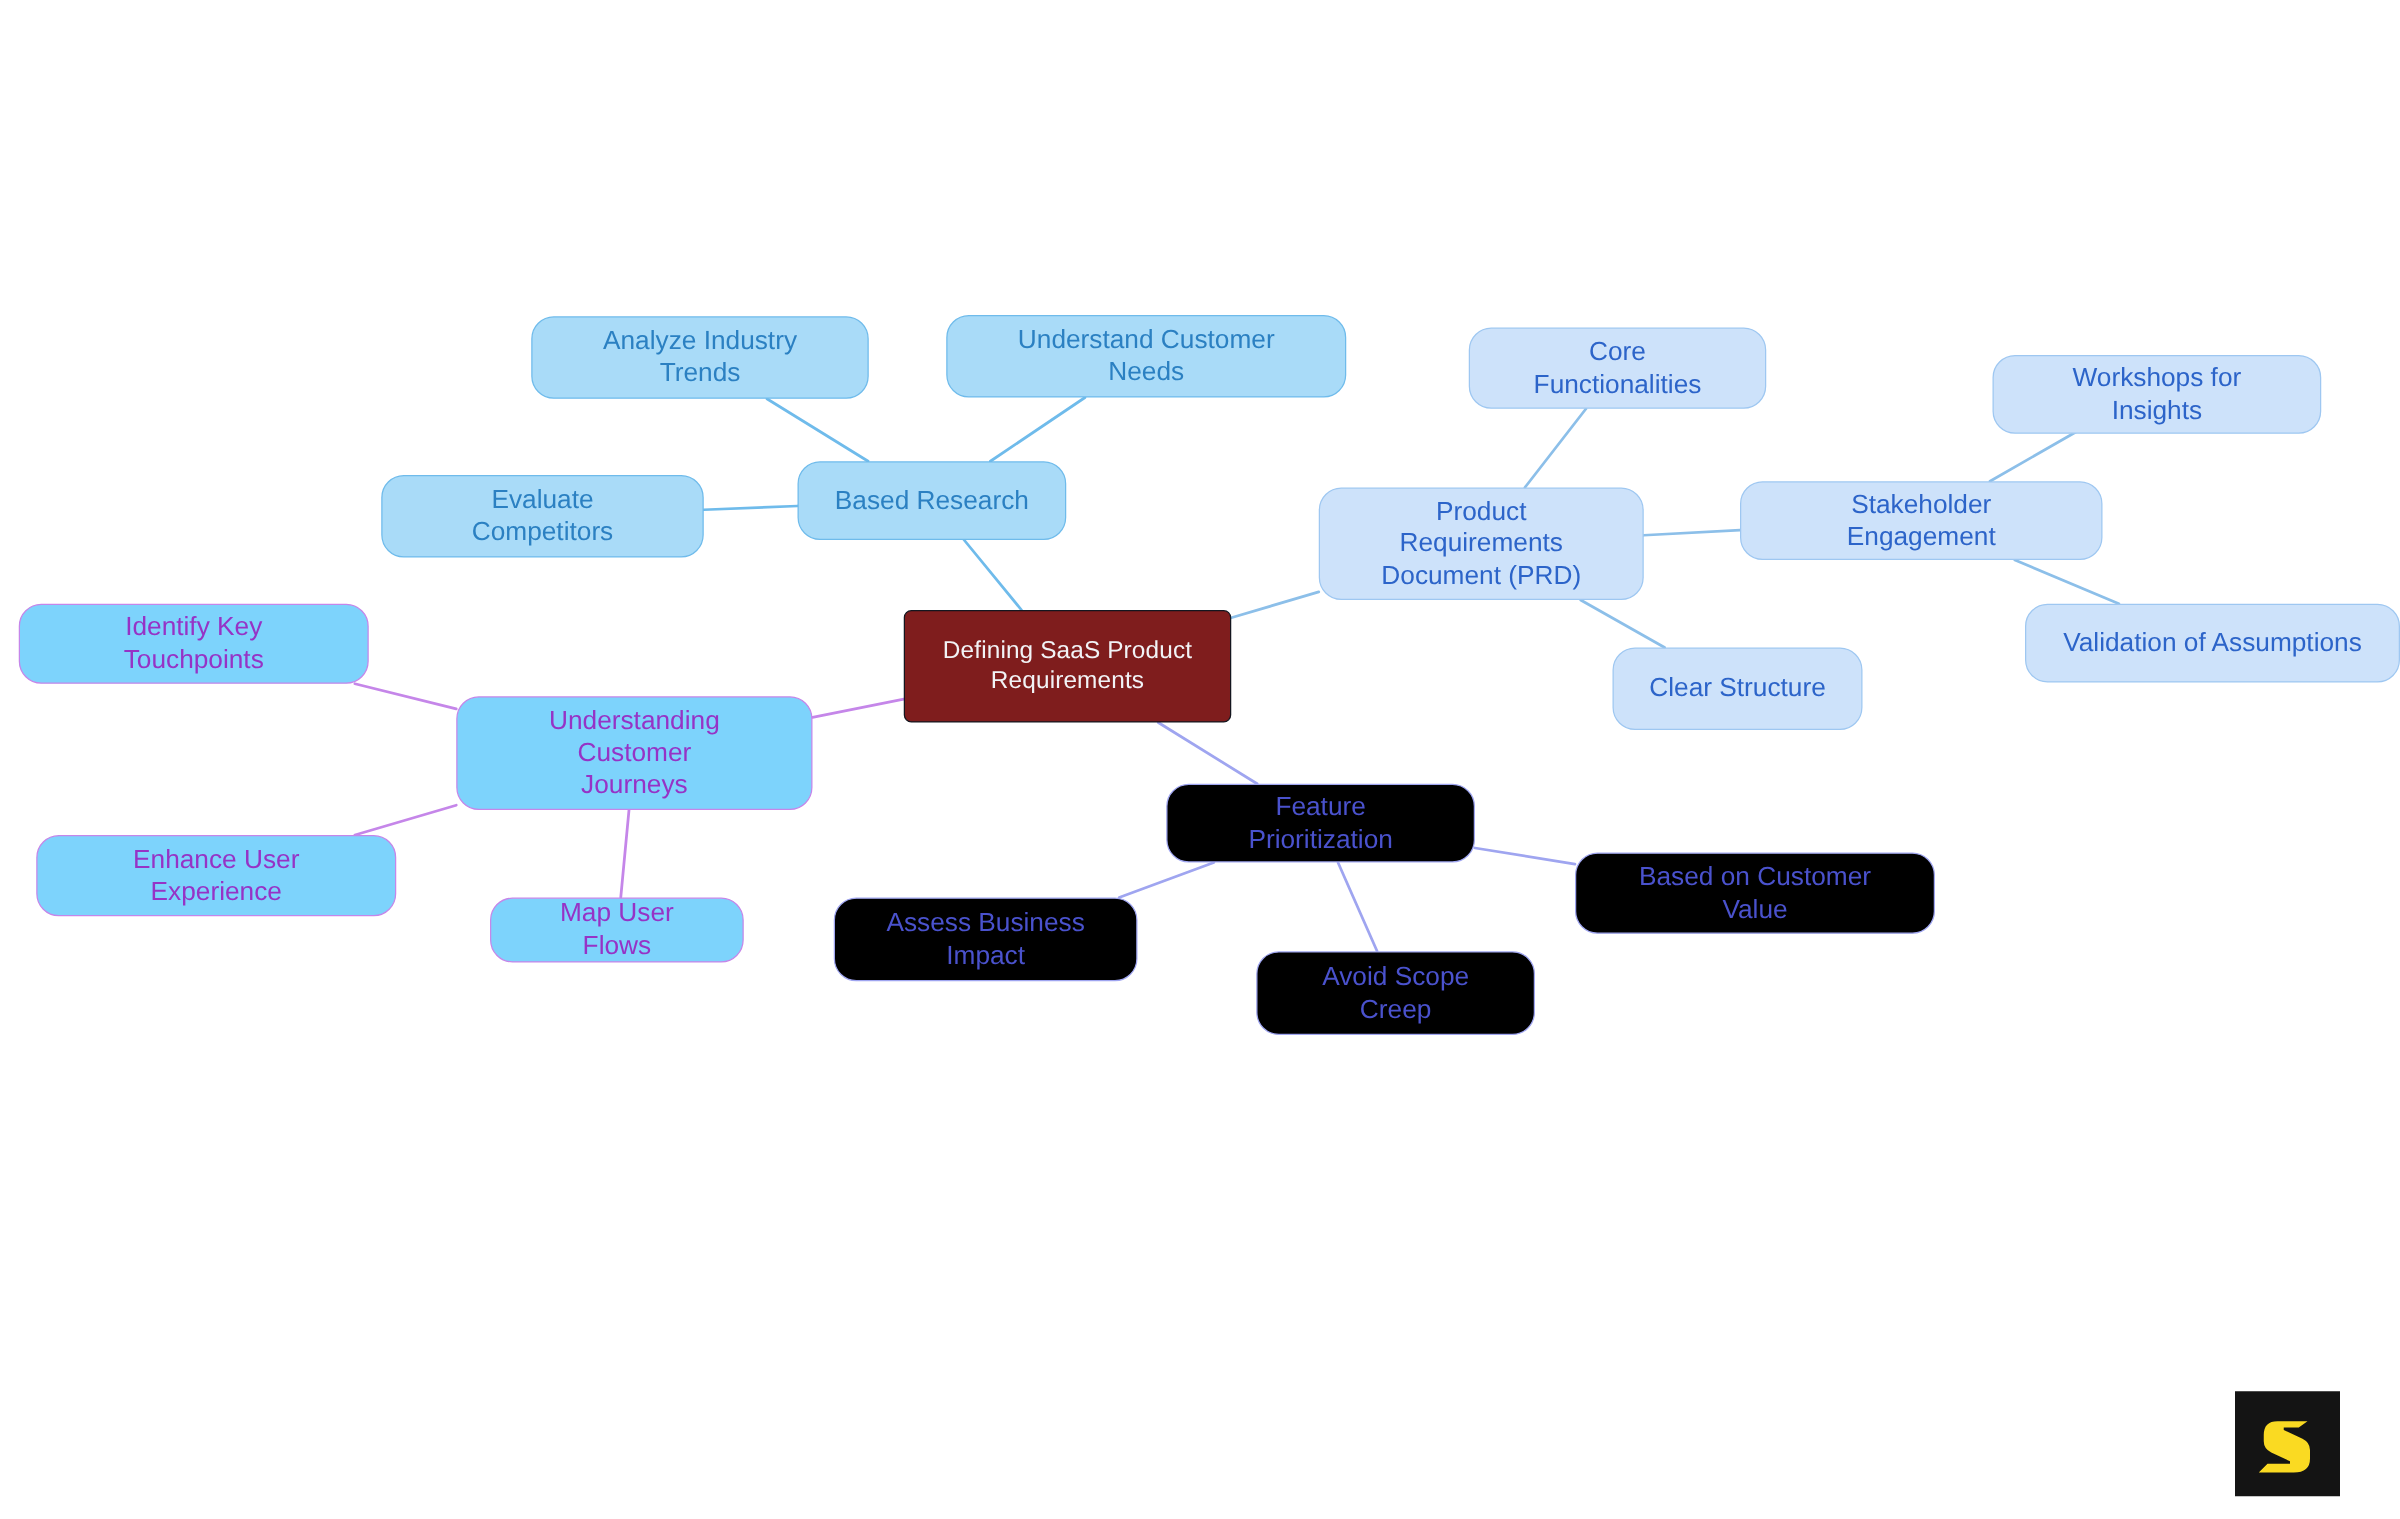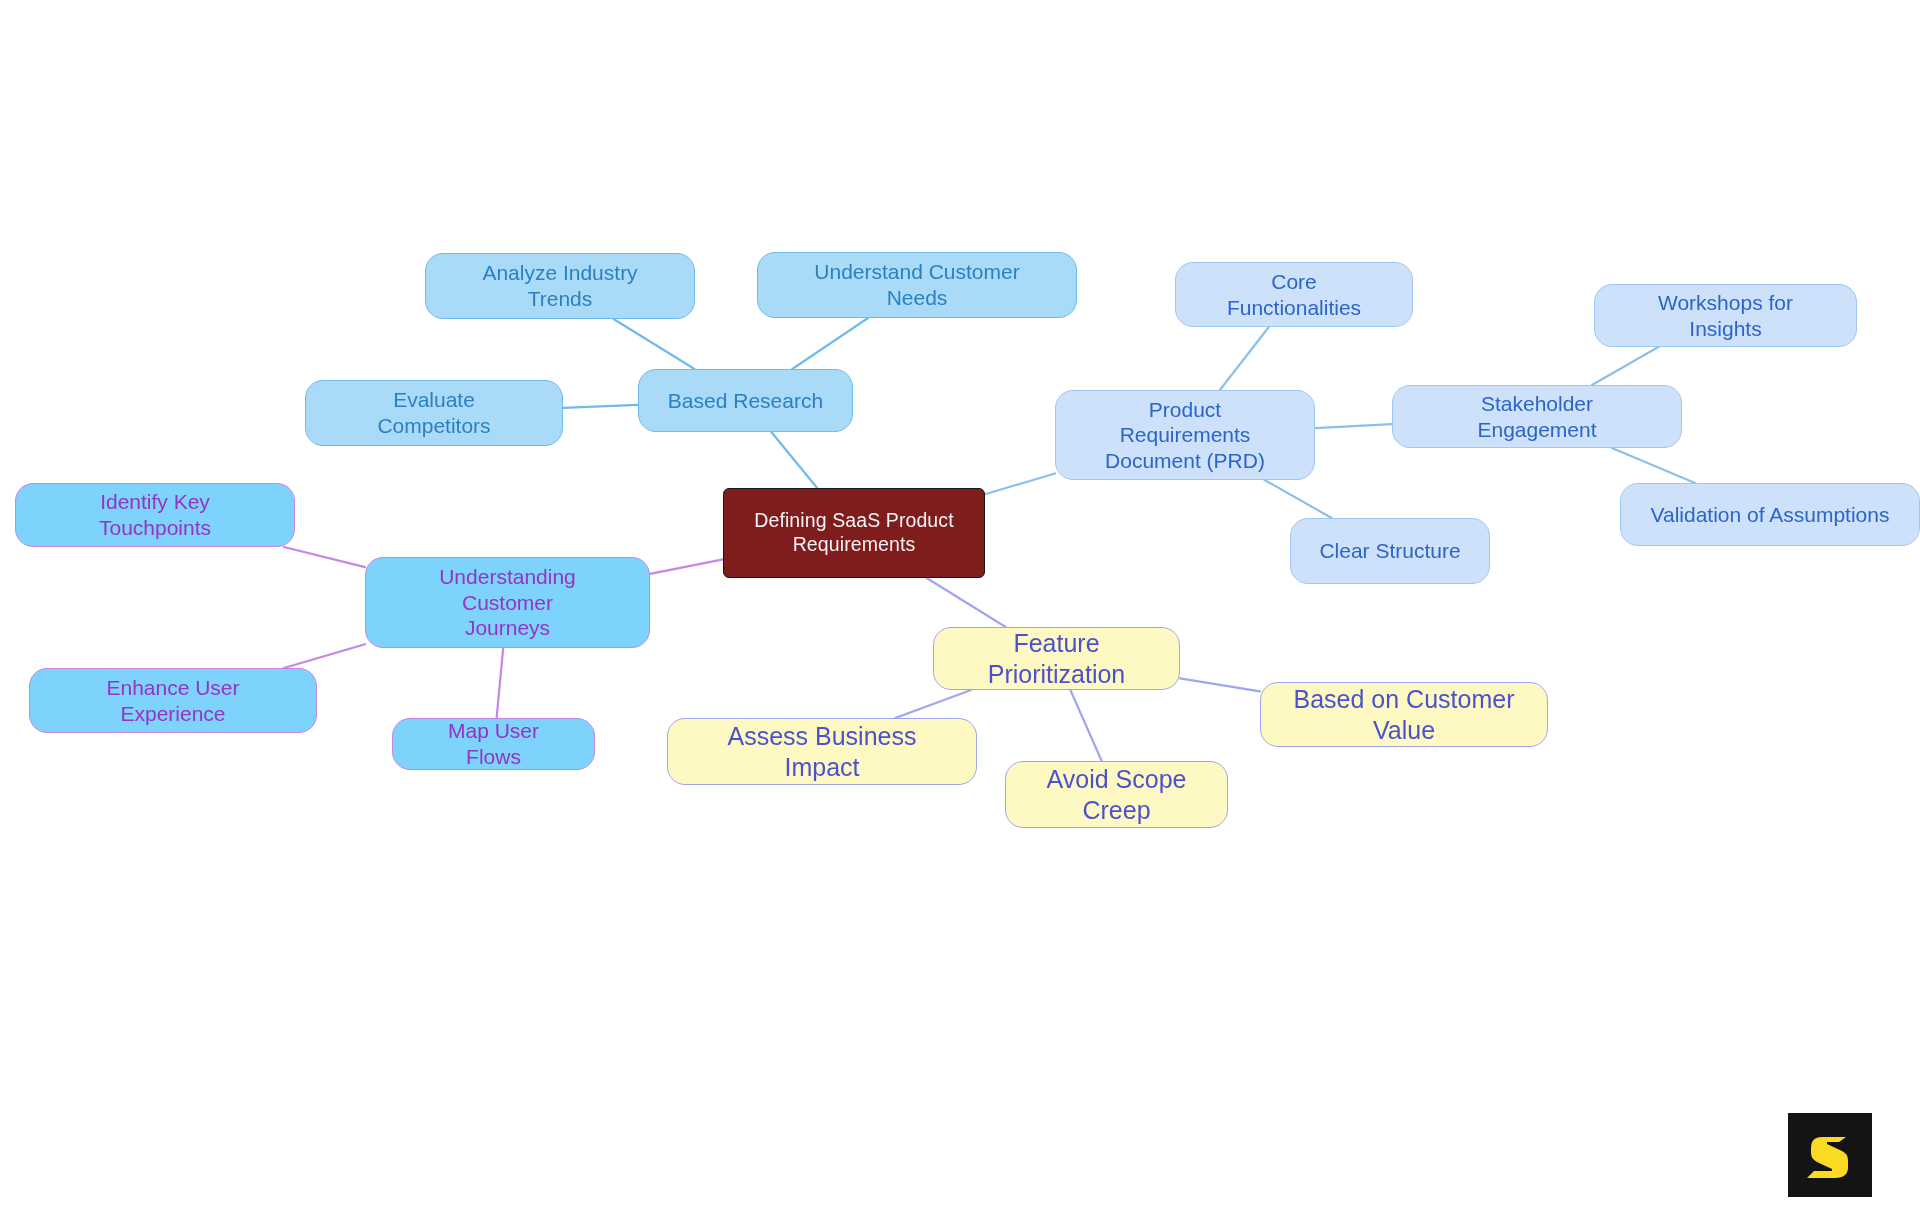--- a/index.html
+++ b/index.html
@@ -61,10 +61,10 @@
     font-size: 21px;
   }
   .node-periwinkle {
-    background: #fef9c3;
+    background: #000000;
     border-color: #9fa5f0;
     color: #4a52cd;
-    font-size: 25px;
+    font-size: 21px;
   }
   .node-violet {
     background: #7dd3fc;

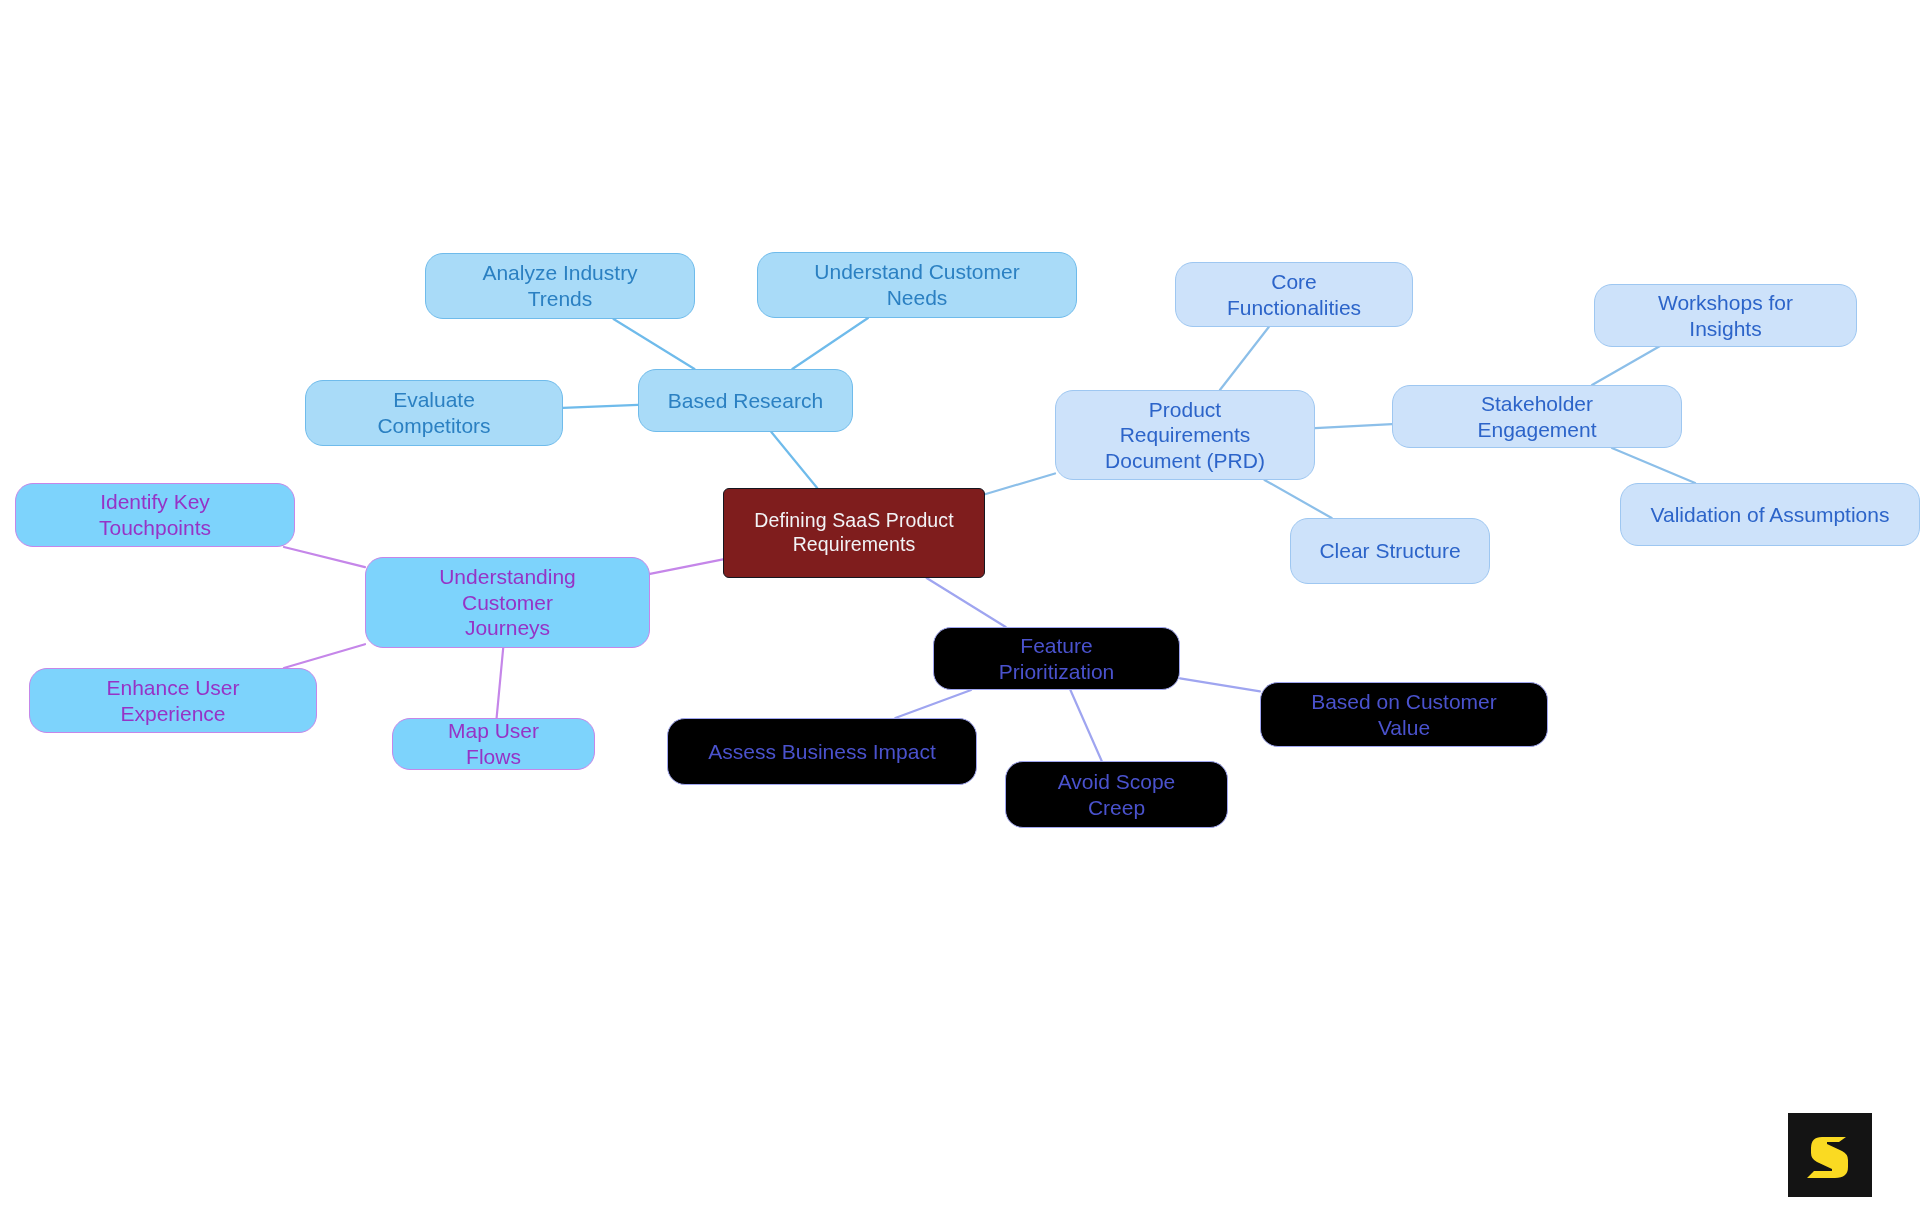--- a/index.html
+++ b/index.html
@@ -121,7 +121,7 @@
       <div class="node node-lightblue" style="left: 1620px; top: 483px; width: 300px; height: 63px;"><span>Validation of Assumptions</span></div>
       <div class="node node-periwinkle" style="left: 933px; top: 627px; width: 247px; height: 63px;"><span>Feature Prioritization</span></div>
       <div class="node node-periwinkle" style="left: 1260px; top: 682px; width: 288px; height: 65px;"><span>Based on Customer Value</span></div>
-      <div class="node node-periwinkle" style="left: 667px; top: 718px; width: 310px; height: 67px;"><span>Assess Business Impact</span></div>
+      <div class="node node-periwinkle" style="left: 667px; top: 718px; width: 243px; height: 67px;"><span>Assess Business Impact</span></div>
       <div class="node node-periwinkle" style="left: 1005px; top: 761px; width: 223px; height: 67px;"><span>Avoid Scope Creep</span></div>
       <div class="node node-violet" style="left: 365px; top: 557px; width: 285px; height: 91px;"><span>Understanding Customer
 Journeys</span></div>

